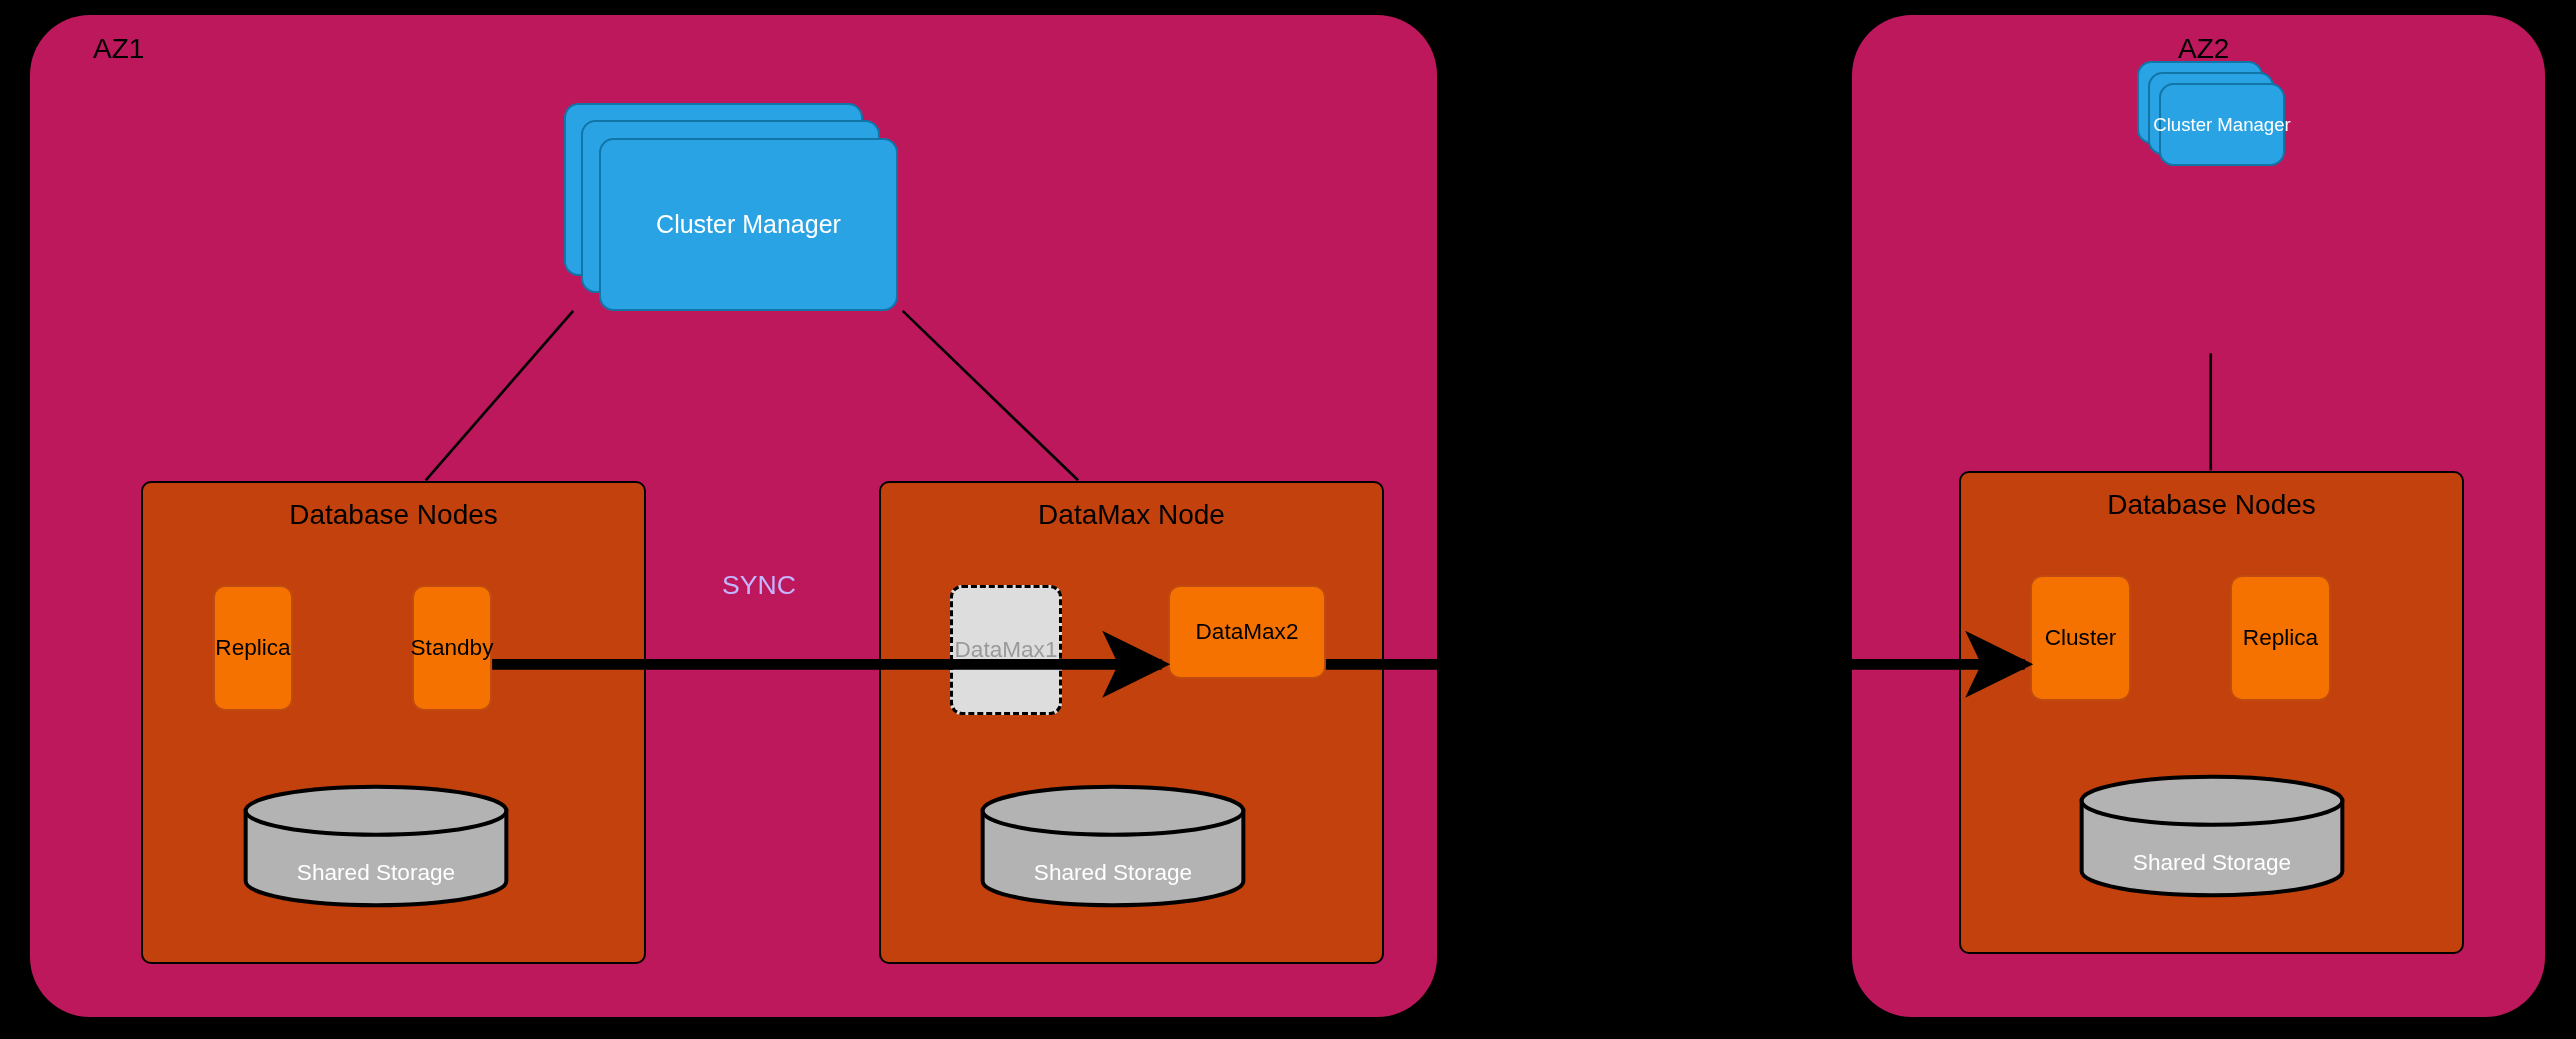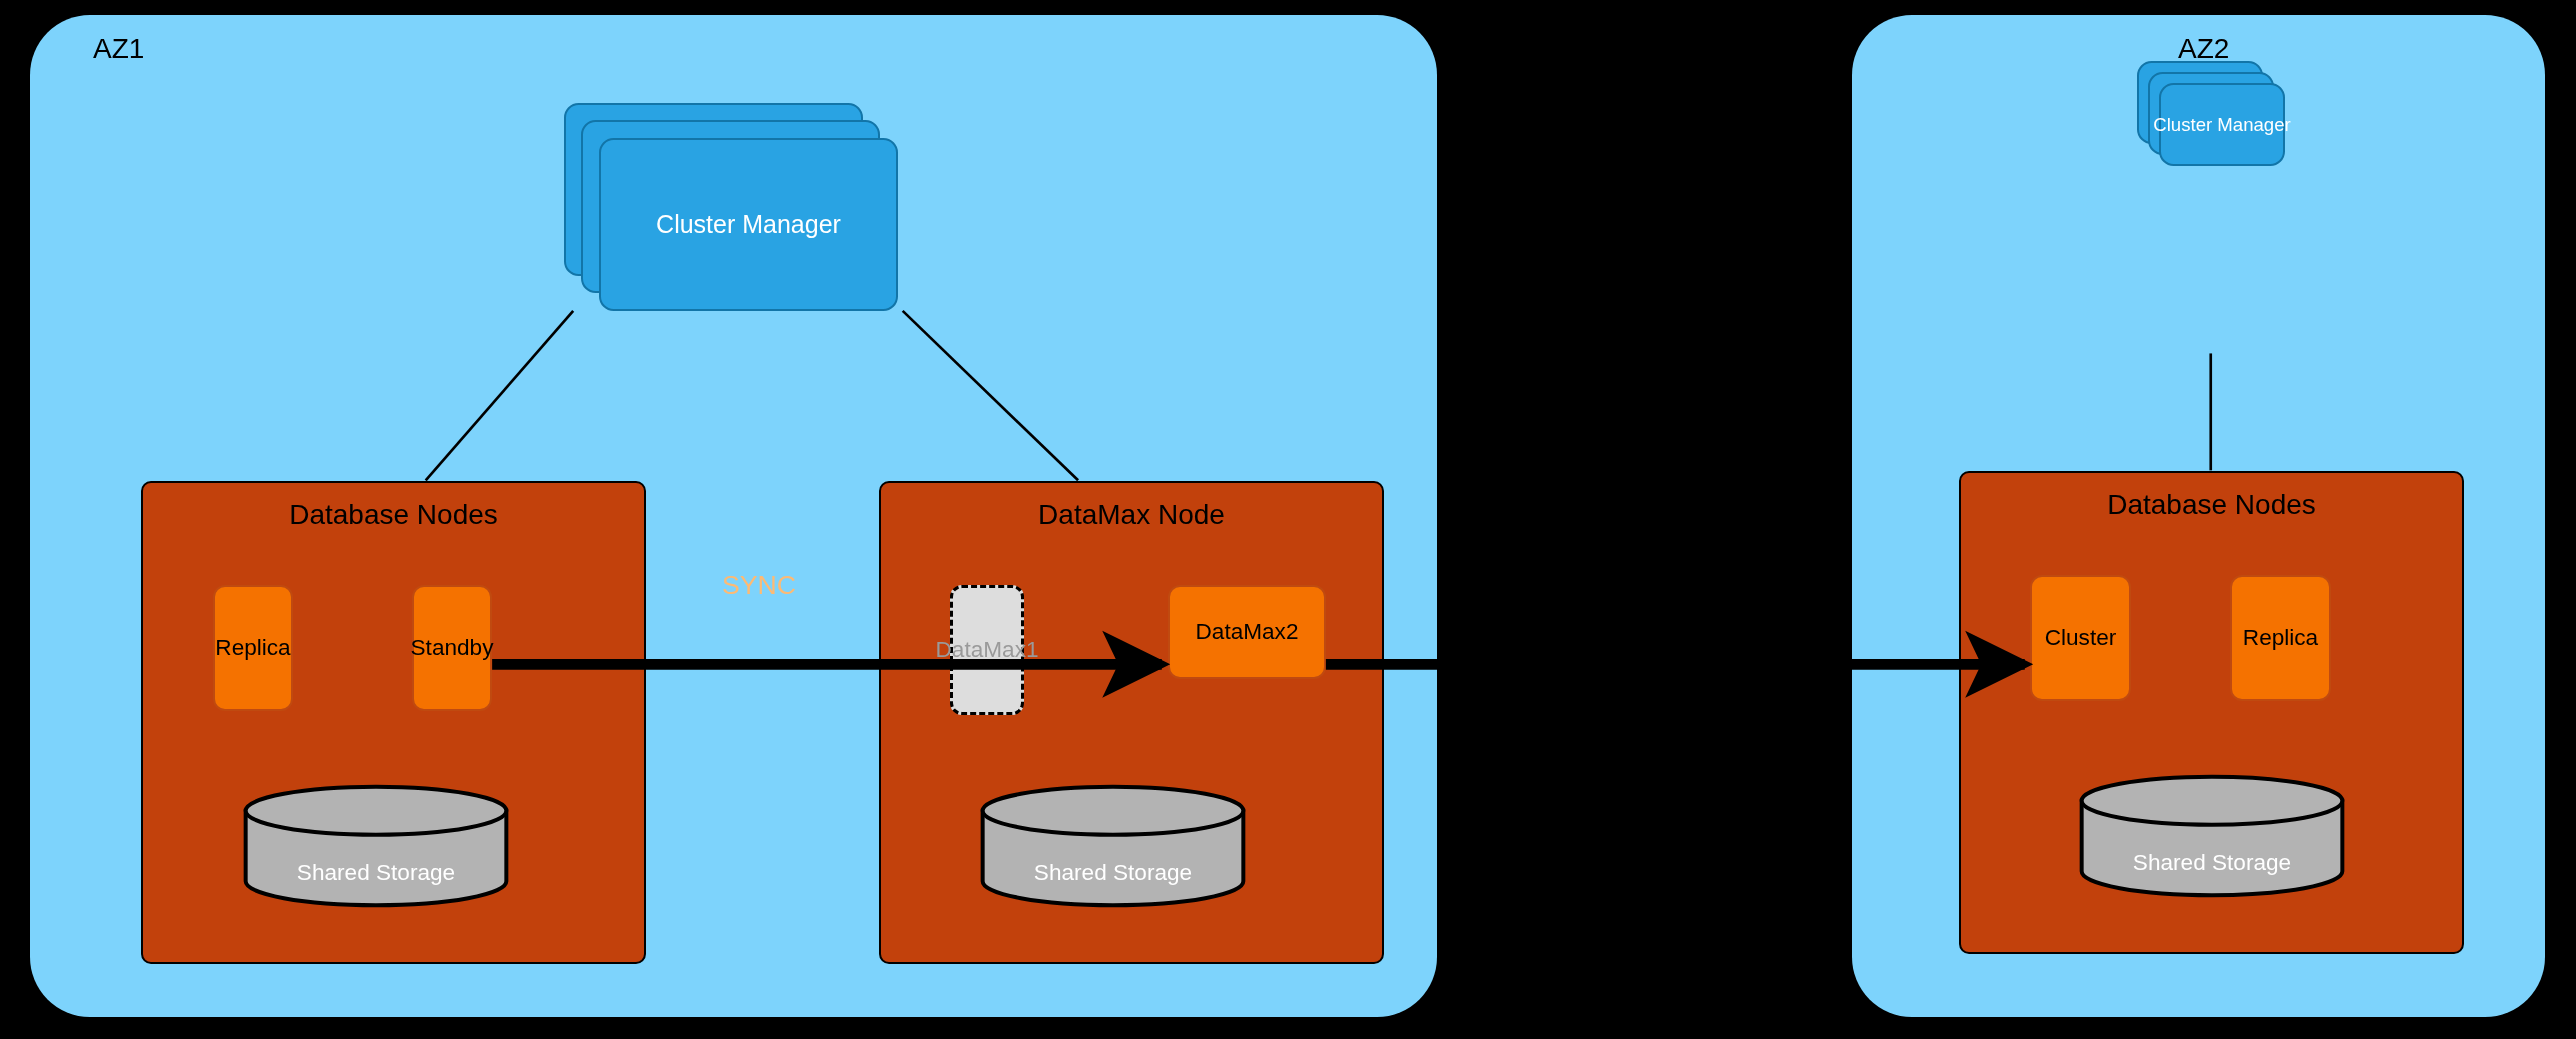--- a/index.html
+++ b/index.html
@@ -19,7 +19,7 @@
   
   .az {
     position: absolute;
-    background: #7dd3fc;
+    background: #be185d;
     border-radius: 60px;
     box-sizing: border-box;
   }

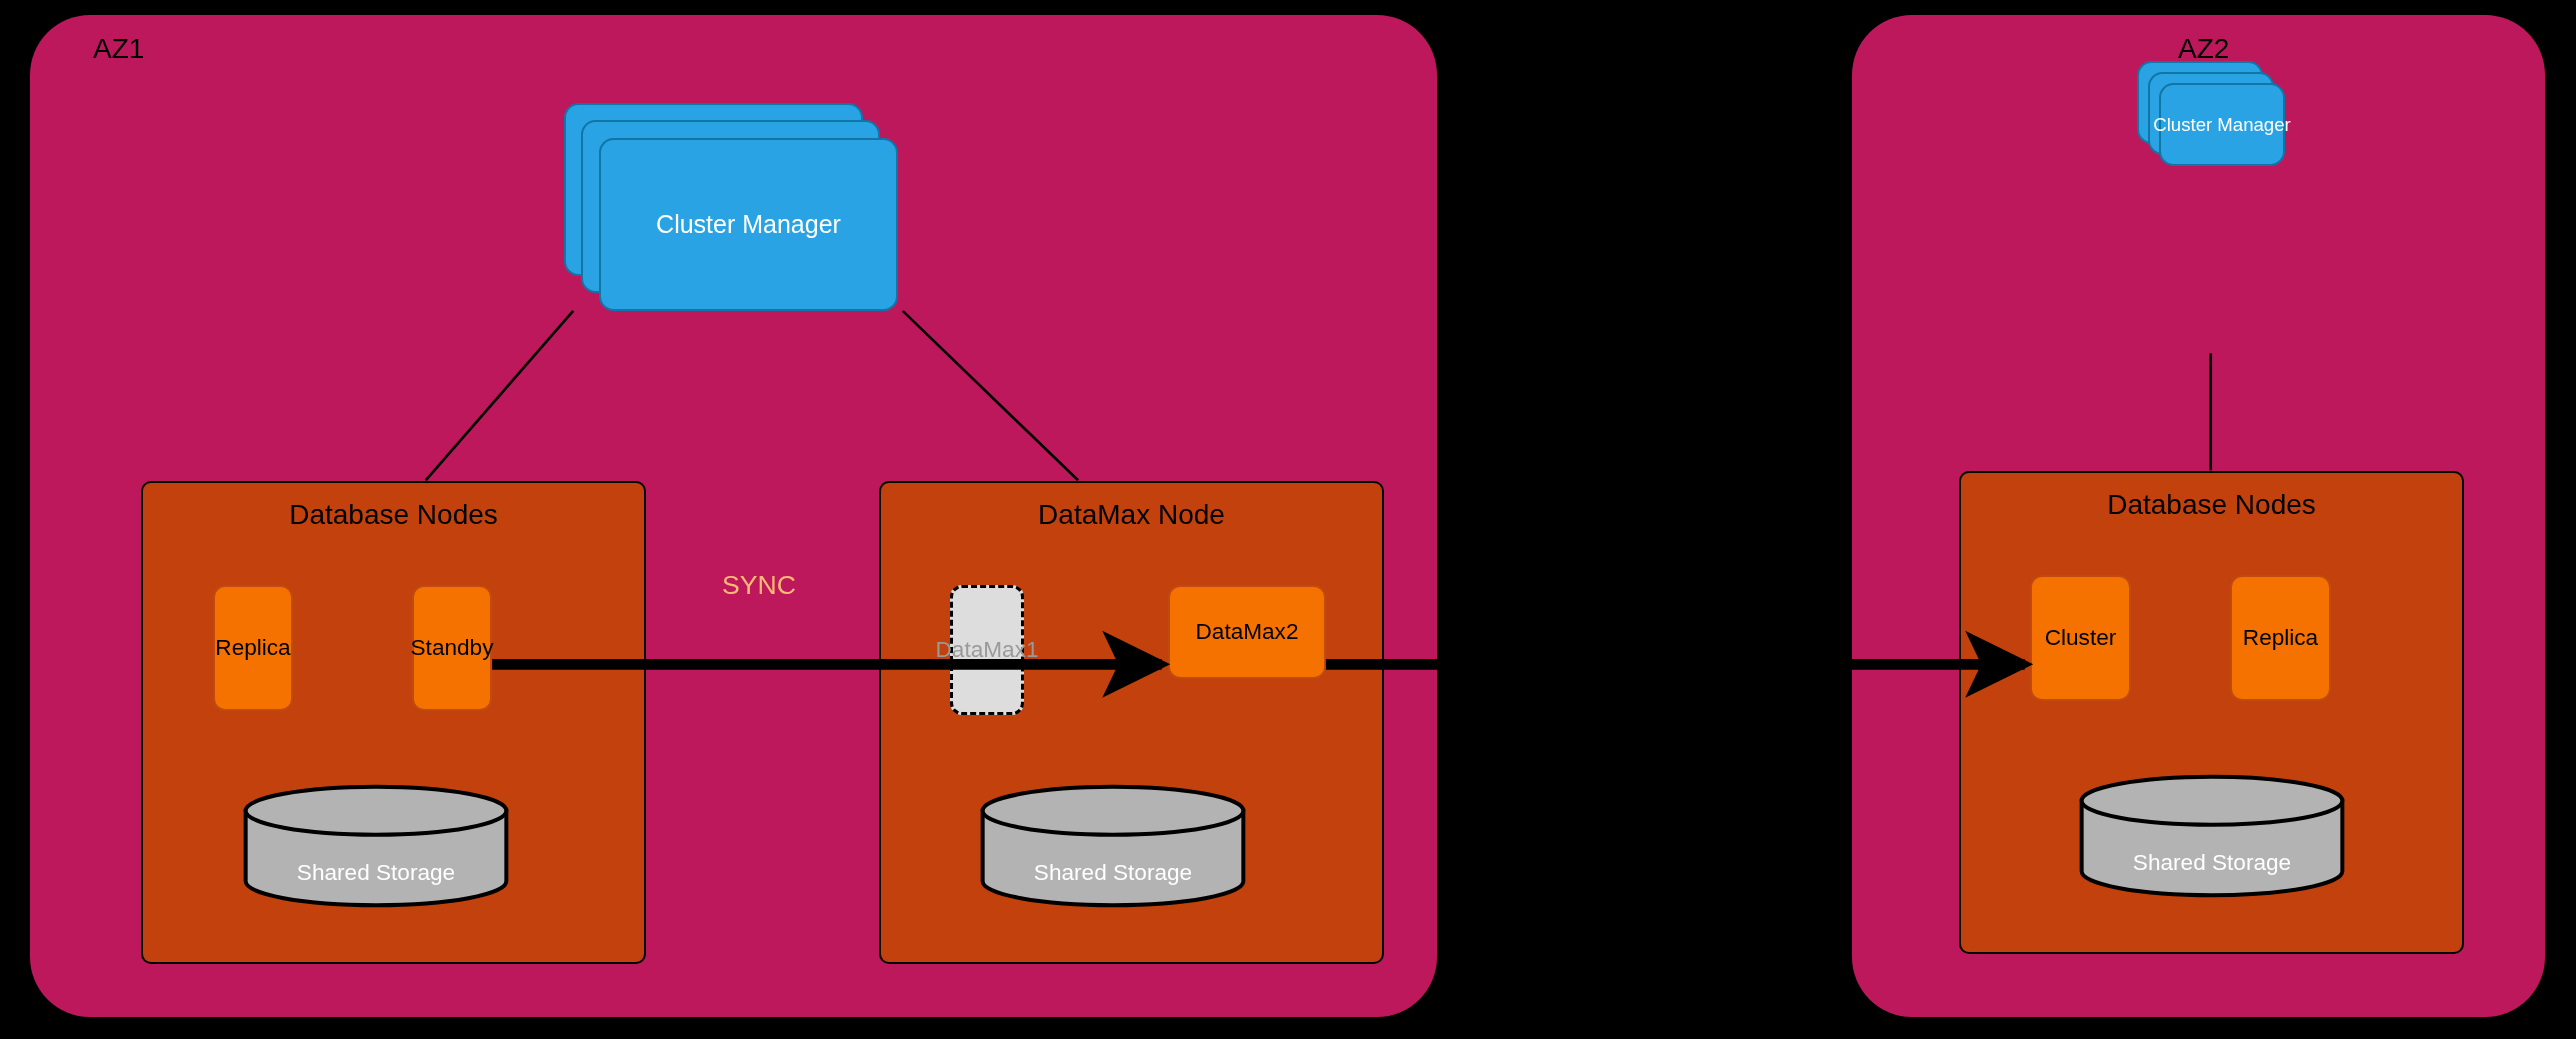--- a/index.html
+++ b/index.html
@@ -134,7 +134,7 @@
   .sync-label {
     position: absolute;
     font-size: 26.6px;
-    color: #fdba74;
+    color: #c4b5fd;
     white-space: nowrap;
     z-index: 8;
   }

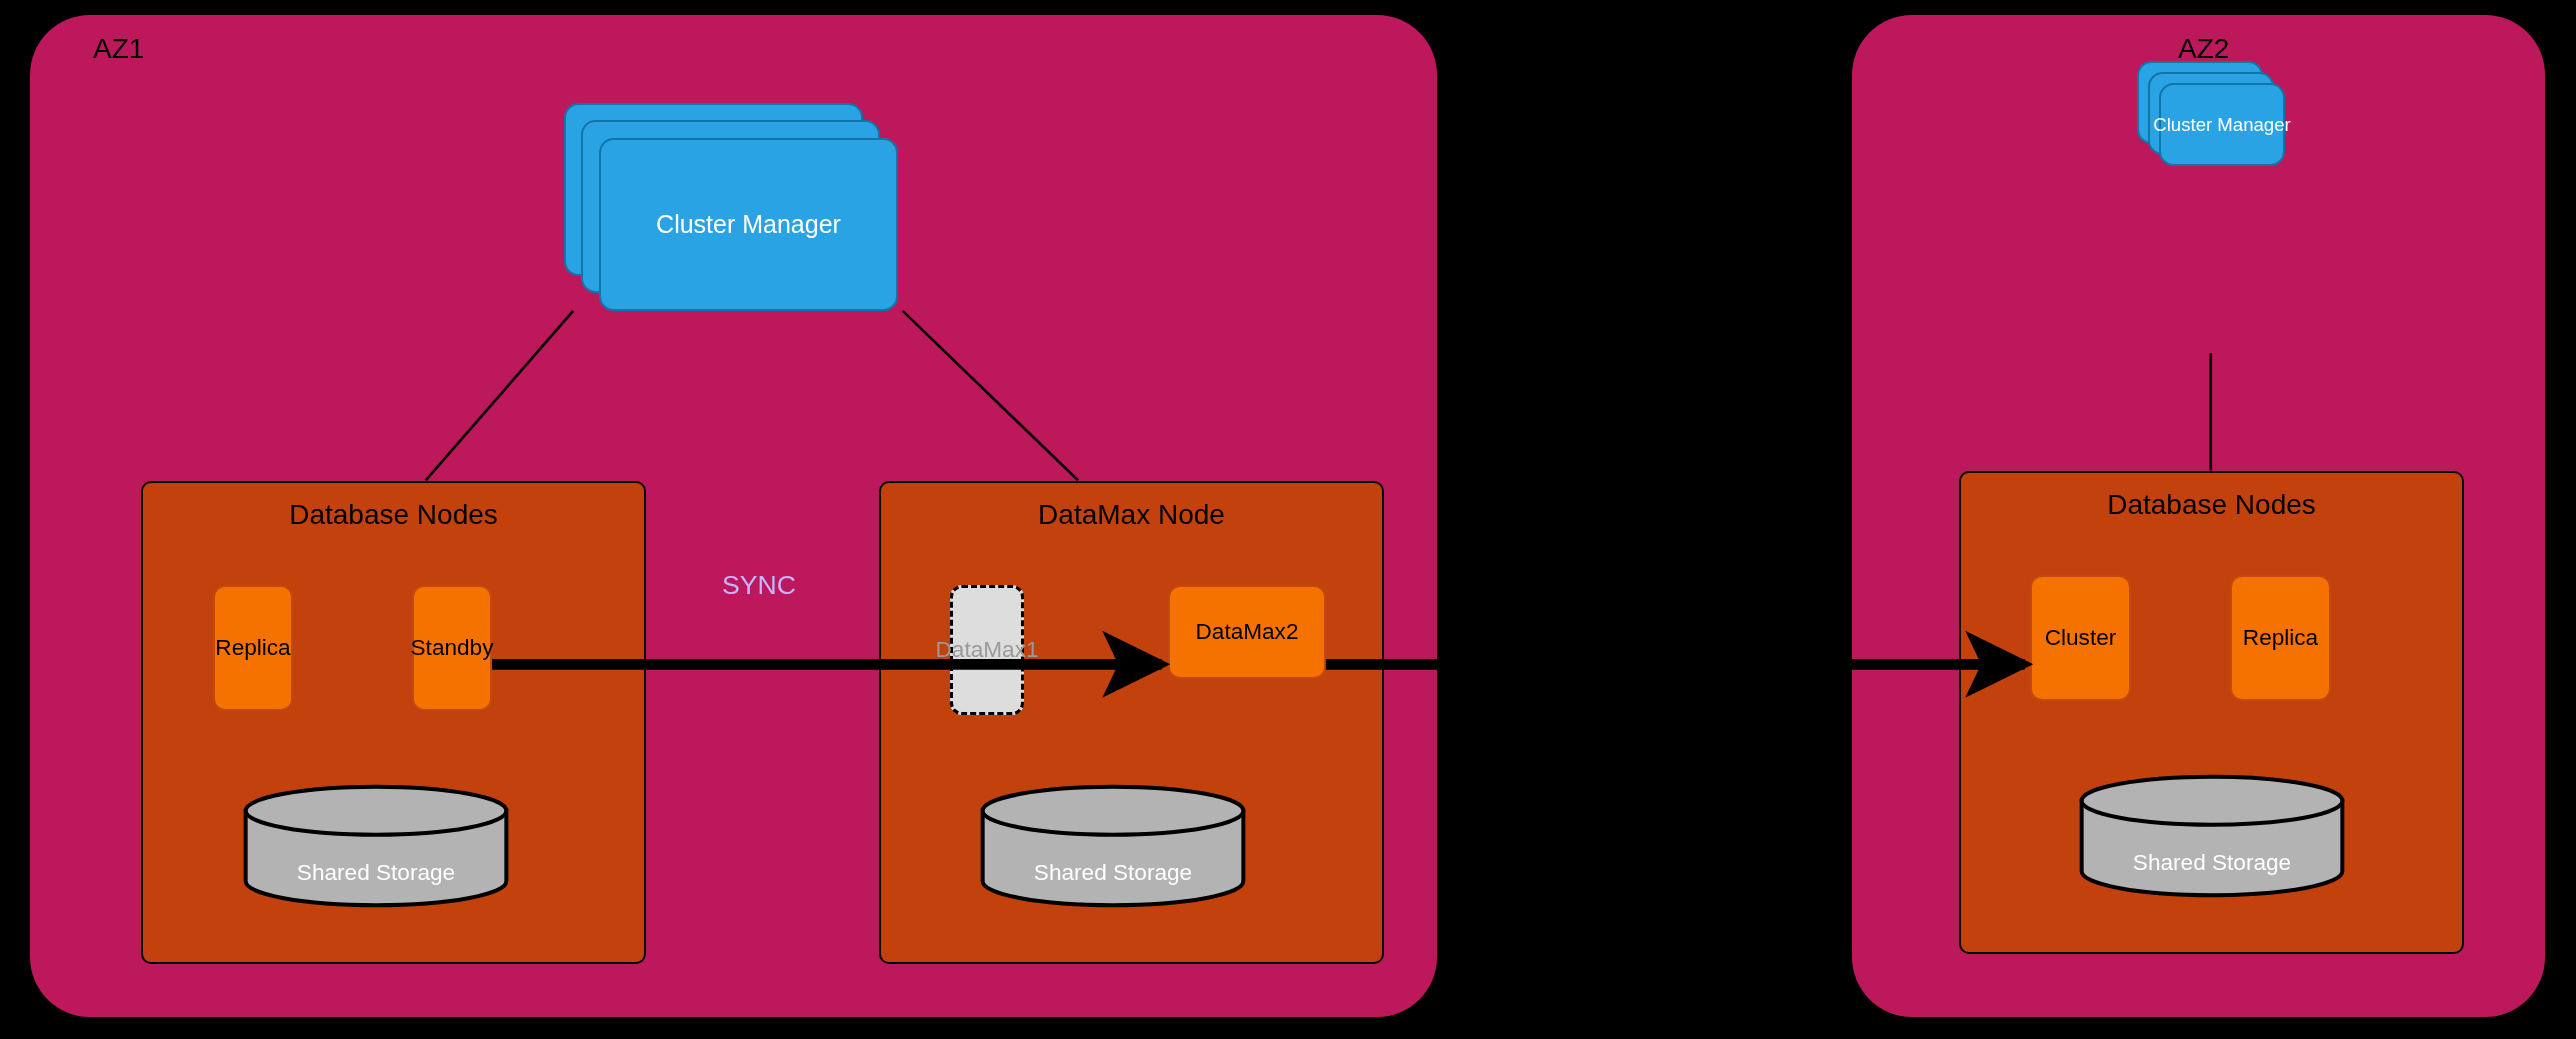--- a/index.html
+++ b/index.html
@@ -184,7 +184,7 @@
     <div class="node-box-title">DataMax Node</div>
   </div>
 
-  <div class="svc-dashed" style="left:950px; top:585px; width:74px; height:130px;">
+  <div class="svc-dashed" style="left:950px; top:585px; width:112px; height:130px;">
     <span>DataMax1</span>
   </div>
   <div class="svc" style="left:1168px; top:585px; width:158px; height:94px;">

